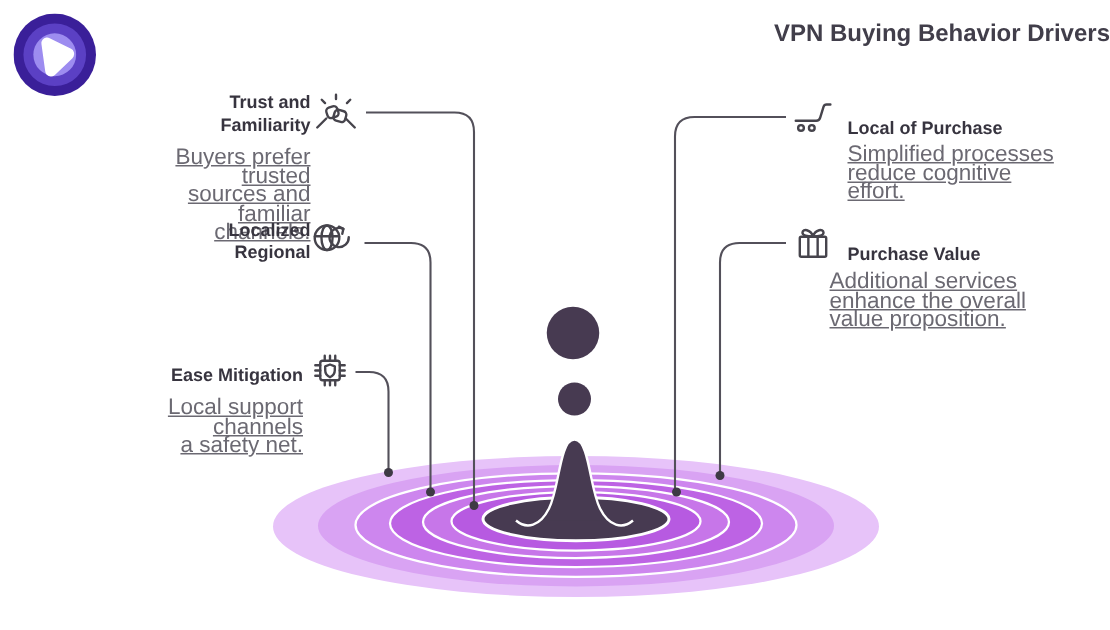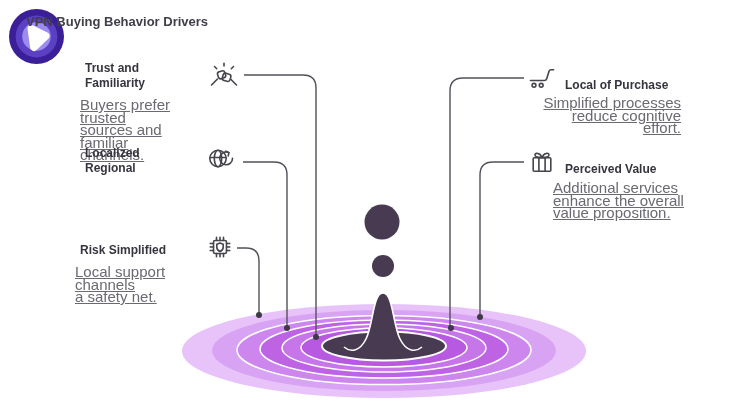--- a/index.html
+++ b/index.html
@@ -9,8 +9,8 @@
   }
   .scene{position:absolute;left:0;top:0;}
   .page-title{
-    position:absolute;left:26px;top:14px;width:714px;text-align:left;
-    font-size:13px;font-weight:bold;color:#413e4a;
+    position:absolute;left:26px;top:14px;width:714px;text-align:right;
+    font-size:16px;font-weight:bold;color:#413e4a;
   }
   .logo{position:absolute;left:9px;top:9px;width:55px;height:55px;}
   .t{

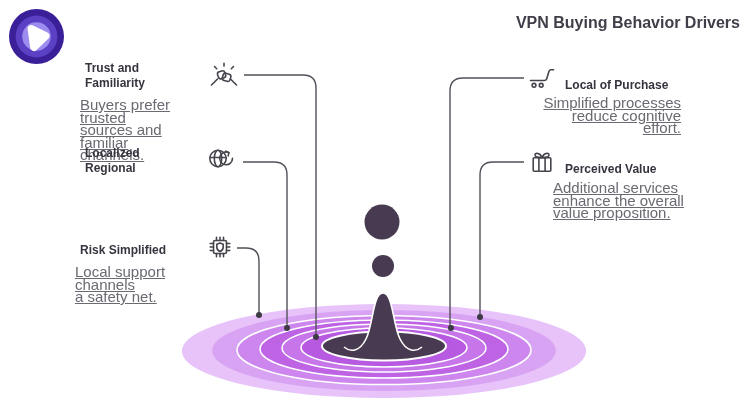--- a/index.html
+++ b/index.html
@@ -22,7 +22,7 @@
     white-space:pre-line;
     text-decoration:underline;
   }
-  .ra{text-align:left;}
+  .ra{text-align:right;}
   .ic{position:absolute;width:32px;height:32px;color:#46444c;}
   .ic svg{width:100%;height:100%;}
 </style>

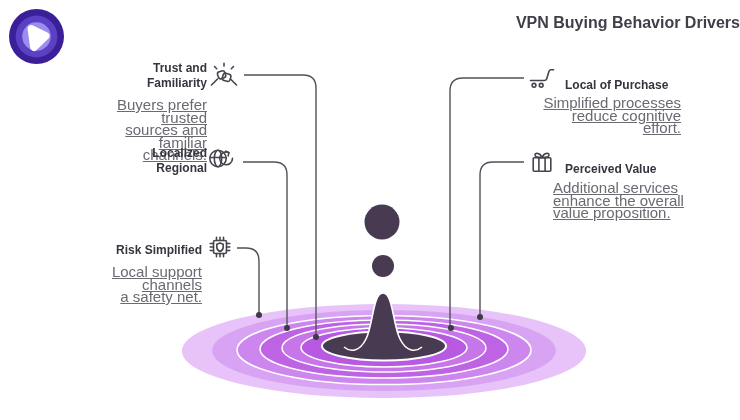--- a/index.html
+++ b/index.html
@@ -118,7 +118,7 @@
     </svg>
   </div>
   <div class="t" style="left:565px;top:78px;width:160px;">Local of Purchase</div>
-  <div class="d" style="left:531px;top:97px;width:150px;text-align:right;">Simplified processes
+  <div class="d" style="left:565px;top:97px;width:150px;">Simplified processes
 reduce cognitive effort.</div>
 
   <div class="ic" style="left:526px;top:146px;">

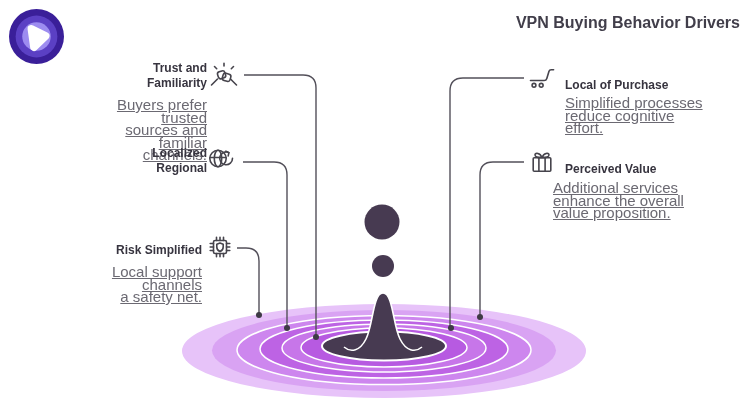--- a/index.html
+++ b/index.html
@@ -128,7 +128,7 @@
       <path d="M16 11.6 C14.3 6.8 9.2 6.4 9 8.9 C8.8 11.2 12.3 11.6 16 11.6 C19.7 11.6 23.2 11.2 23 8.9 C22.8 6.4 17.7 6.8 16 11.6 Z"></path>
     </svg>
   </div>
-  <div class="t" style="left:565px;top:162px;width:160px;">Perceived Value</div>
+  <div class="t" style="left:565px;top:162px;width:160px;">Purchase Value</div>
   <div class="d" style="left:553px;top:182px;width:150px;">Additional services
 enhance the overall
 value proposition.</div>

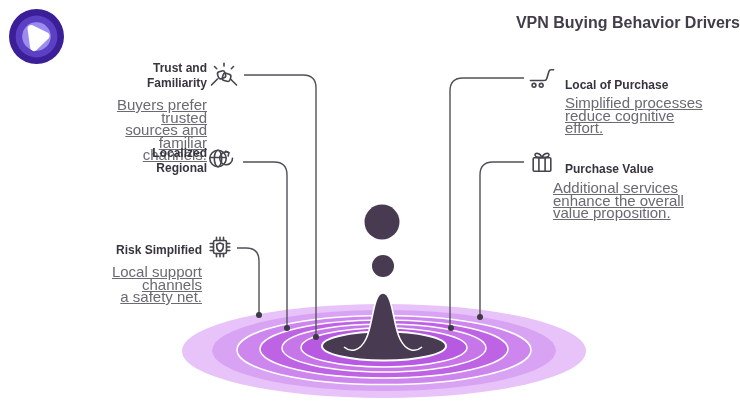--- a/index.html
+++ b/index.html
@@ -99,7 +99,7 @@
     </svg>
   </div>
 
-  <div class="t ra" style="left:80px;top:243px;width:122px;">Risk Simplified</div>
+  <div class="t ra" style="left:80px;top:243px;width:122px;">Ease Mitigation</div>
   <div class="ic" style="left:204px;top:231px;">
     <svg viewBox="0 0 32 32" fill="none" stroke="currentColor" stroke-width="1.6" stroke-linecap="round" stroke-linejoin="round">
       <rect x="9.5" y="9.5" width="13" height="13" rx="1.6"></rect>

